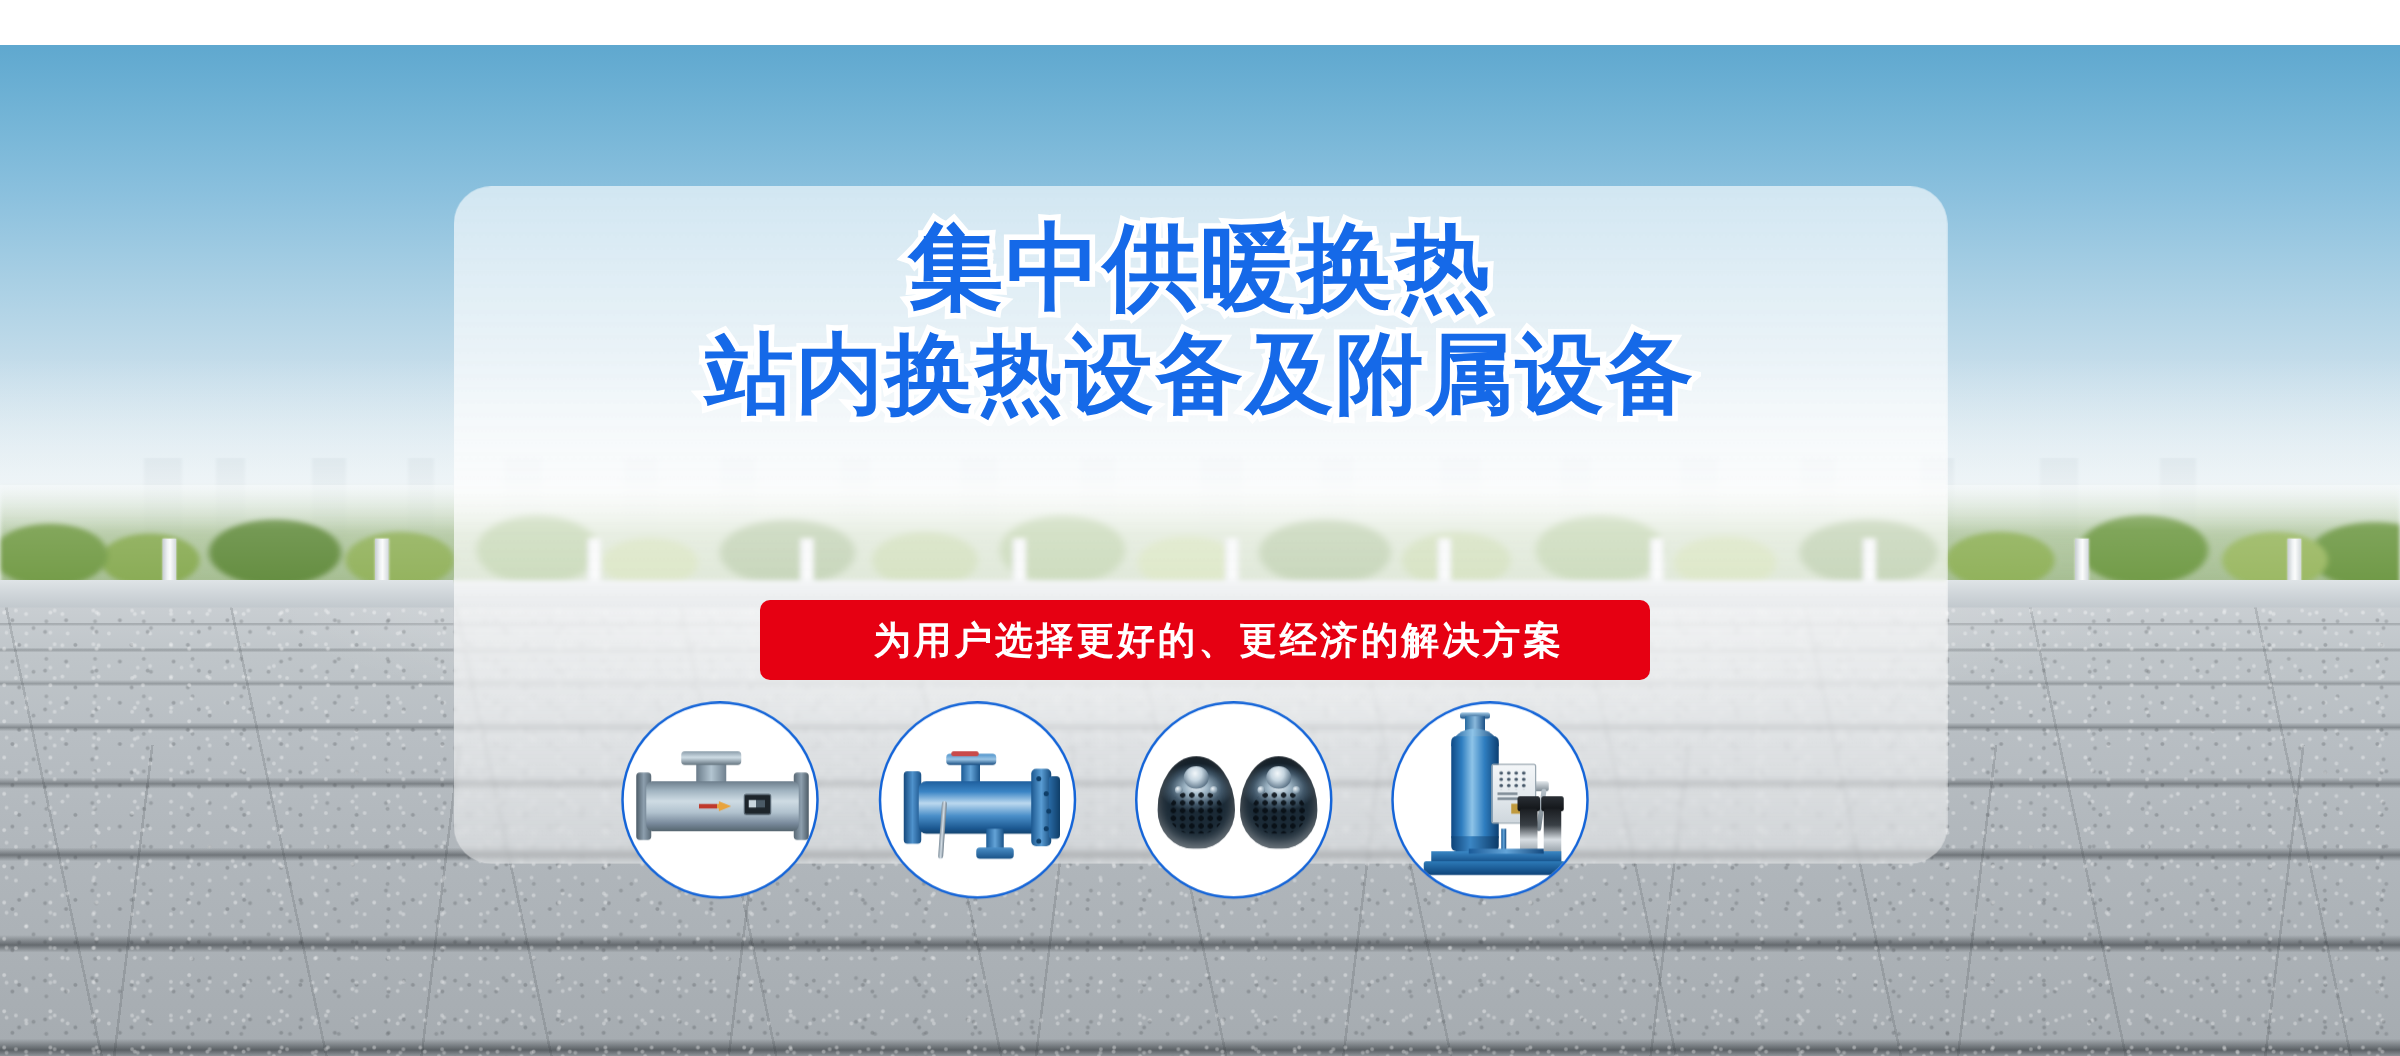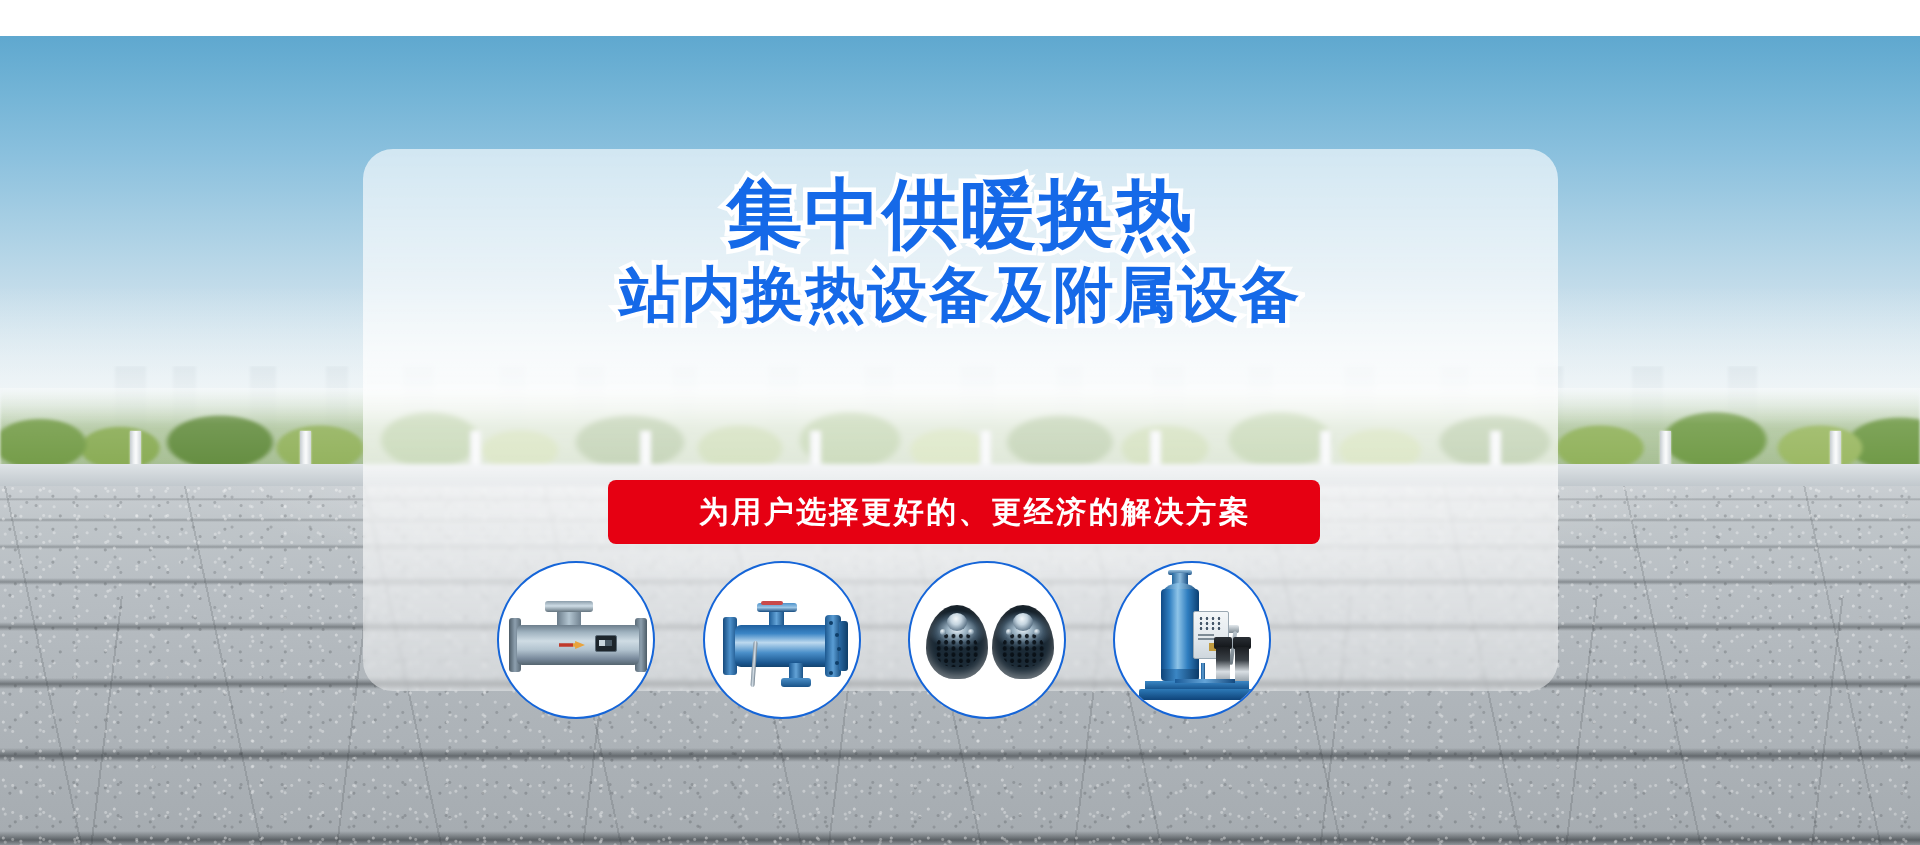--- a/index.html
+++ b/index.html
@@ -195,7 +195,7 @@
     paint-order:stroke fill;
   }
   .hl1 { font-size:76px; }
-  .hl2 { font-size:60px; margin-top:12px; }
+  .hl2 { font-size:70px; margin-top:12px; }
 
   
   .subtitle {

